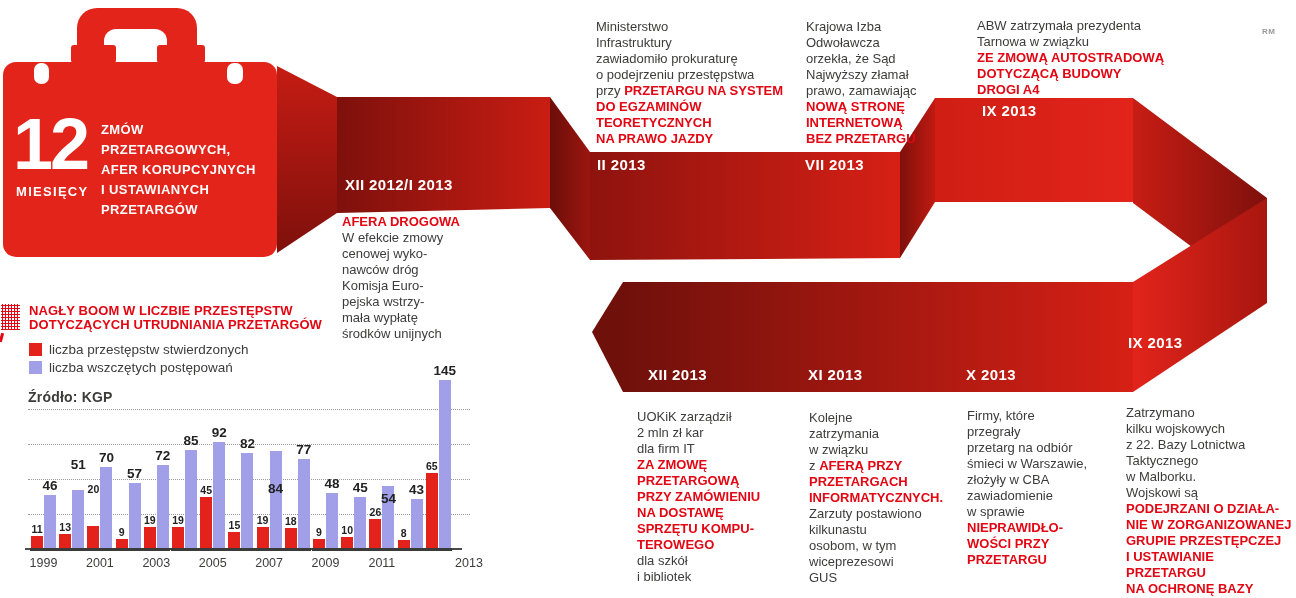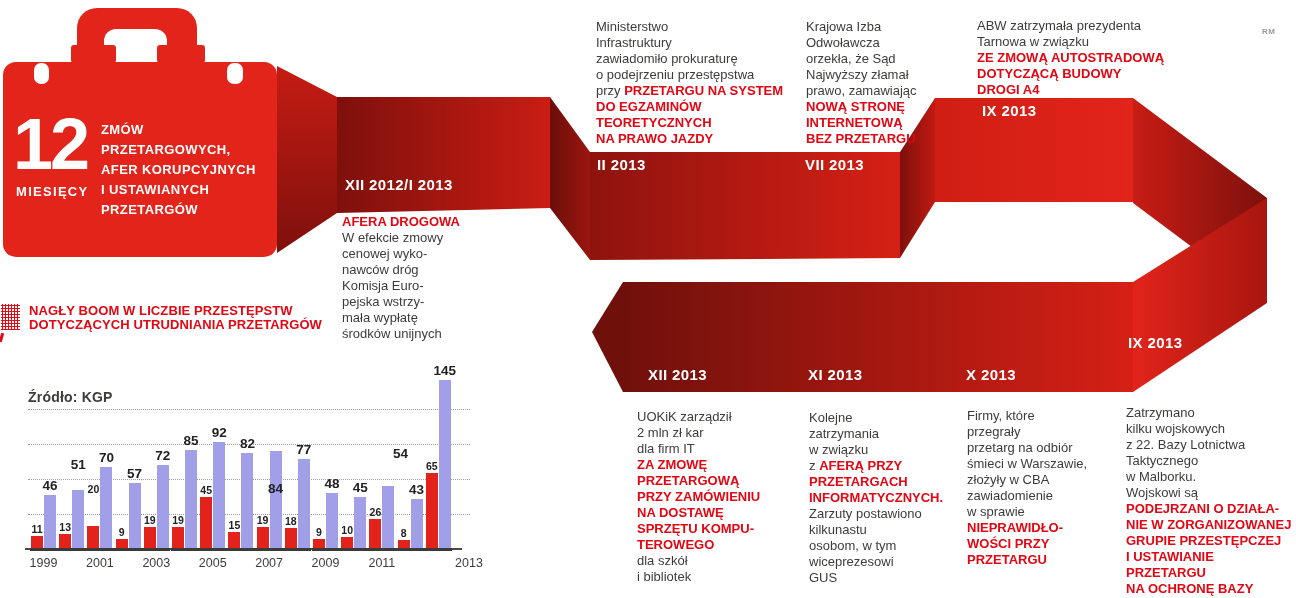--- a/index.html
+++ b/index.html
@@ -136,6 +136,16 @@
   <div class="abs dots-tick"></div>
   <div class="abs section-heading">NAGŁY BOOM W LICZBIE PRZESTĘPSTW
 DOTYCZĄCYCH UTRUDNIANIA PRZETARGÓW</div>
+  <div class="abs legend">
+      <div class="legend-row">
+        <span class="legend-swatch" style="background: rgb(227, 34, 27);"></span>
+        <span>liczba przestępstw stwierdzonych</span>
+      </div>
+      <div class="legend-row">
+        <span class="legend-swatch" style="background: rgb(161, 159, 232);"></span>
+        <span>liczba wszczętych postępowań</span>
+      </div>
+    </div>
   <div class="abs source">Źródło: KGP</div>
   <div class="abs chart-layer">
       <div class="gridline" style="top: 514px;"></div>

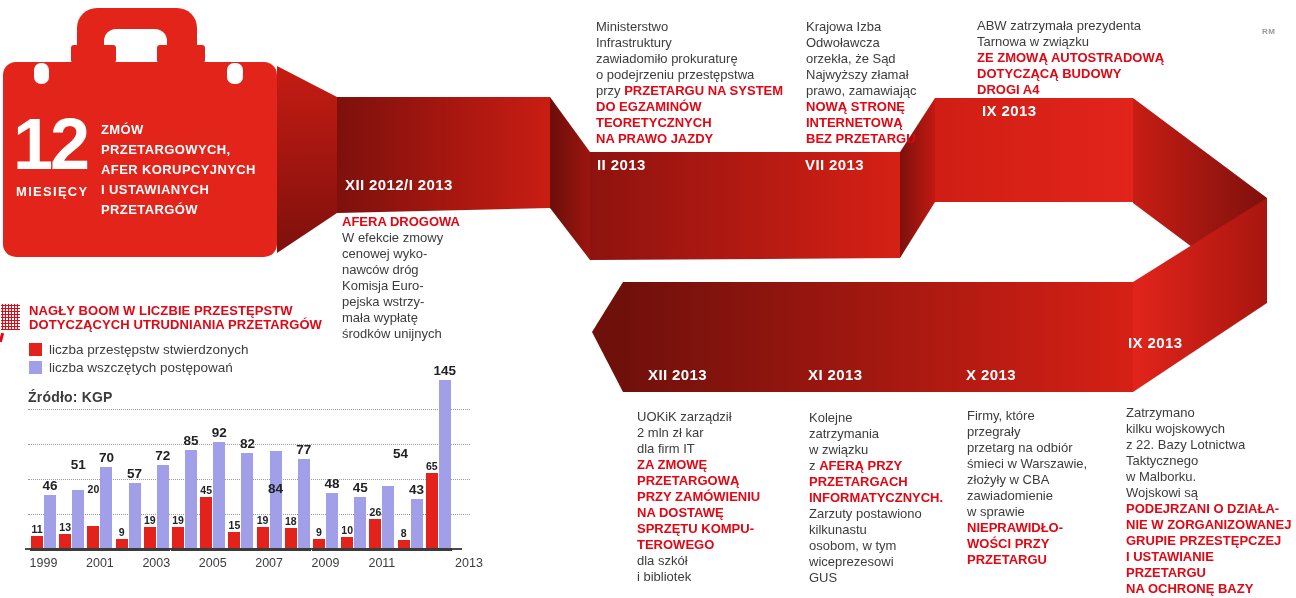--- a/index.html
+++ b/index.html
@@ -216,7 +216,7 @@
       <div class="bar" style="left: 369.4px; top: 518.697px; height: 30.303px; background: rgb(227, 34, 27);"></div>
       <div class="bar" style="left: 382.4px; top: 486.063px; height: 62.937px; background: rgb(161, 159, 232);"></div>
       <div class="val-label-small" style="left: 375.4px; top: 505.697px;">26</div>
-      <div class="val-label" style="left: 388.4px; top: 446px; margin-left: 12px;">54</div>
+      <div class="val-label" style="left: 388.4px; top: 491px;">54</div>
       <div class="base-seg" style="left: 367.9px; top: 548px;"></div>
       <div class="bar" style="left: 397.6px; top: 539.676px; height: 9.324px; background: rgb(227, 34, 27);"></div>
       <div class="bar" style="left: 410.6px; top: 498.884px; height: 50.1165px; background: rgb(161, 159, 232);"></div>

